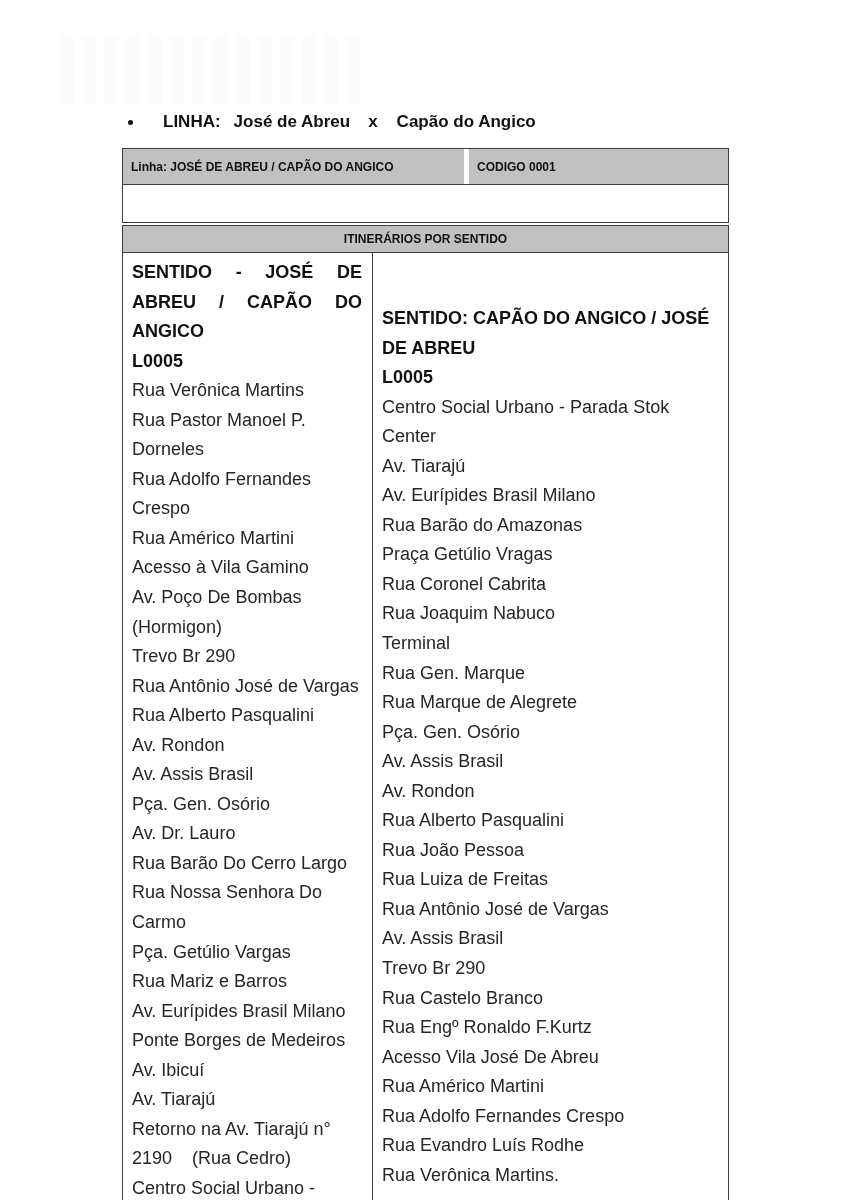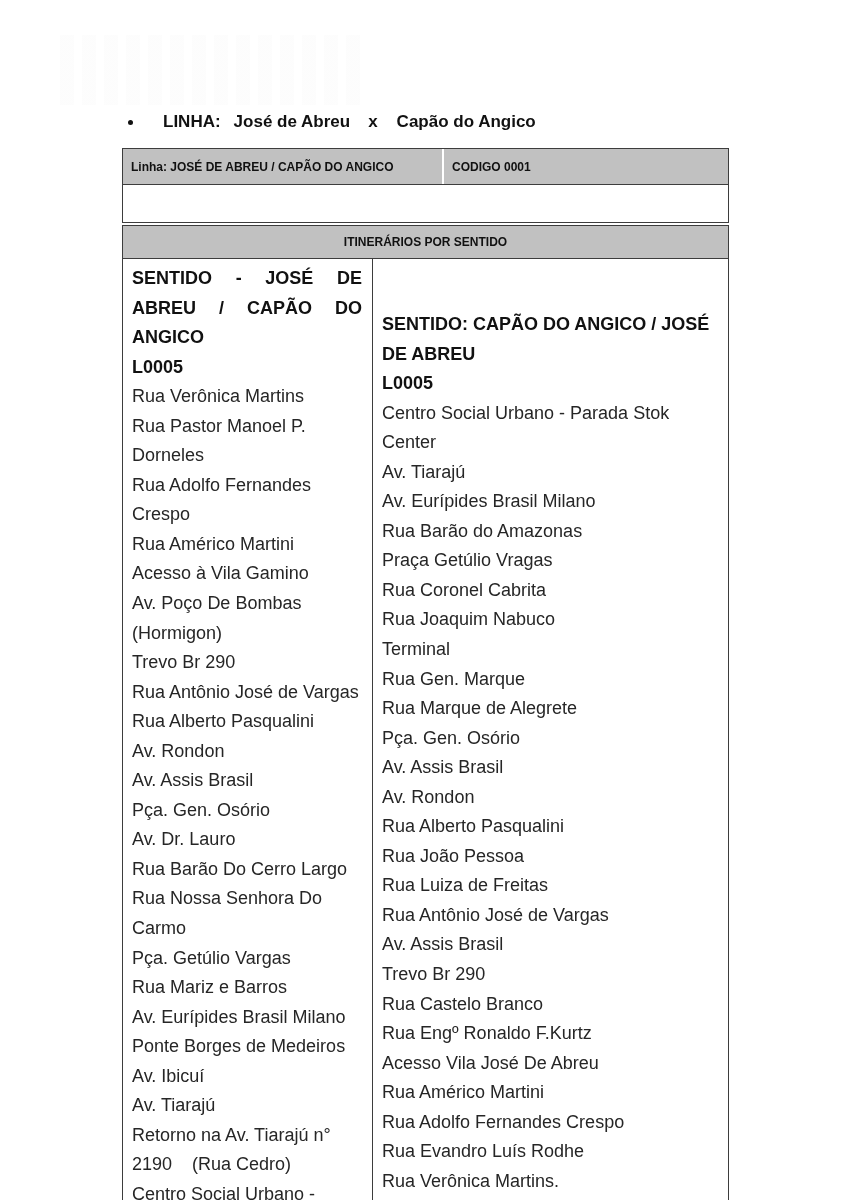--- a/index.html
+++ b/index.html
@@ -63,7 +63,7 @@
     color: #111111;
     padding: 0 8px;
   }
-  .cell-line { width: 321px; border-right: 2px solid #ffffff; }
+  .cell-line { width: 346px; border-right: 5px solid #ffffff; }
   .cell-code { flex: 1; }
   .row-empty {
     height: 38px;

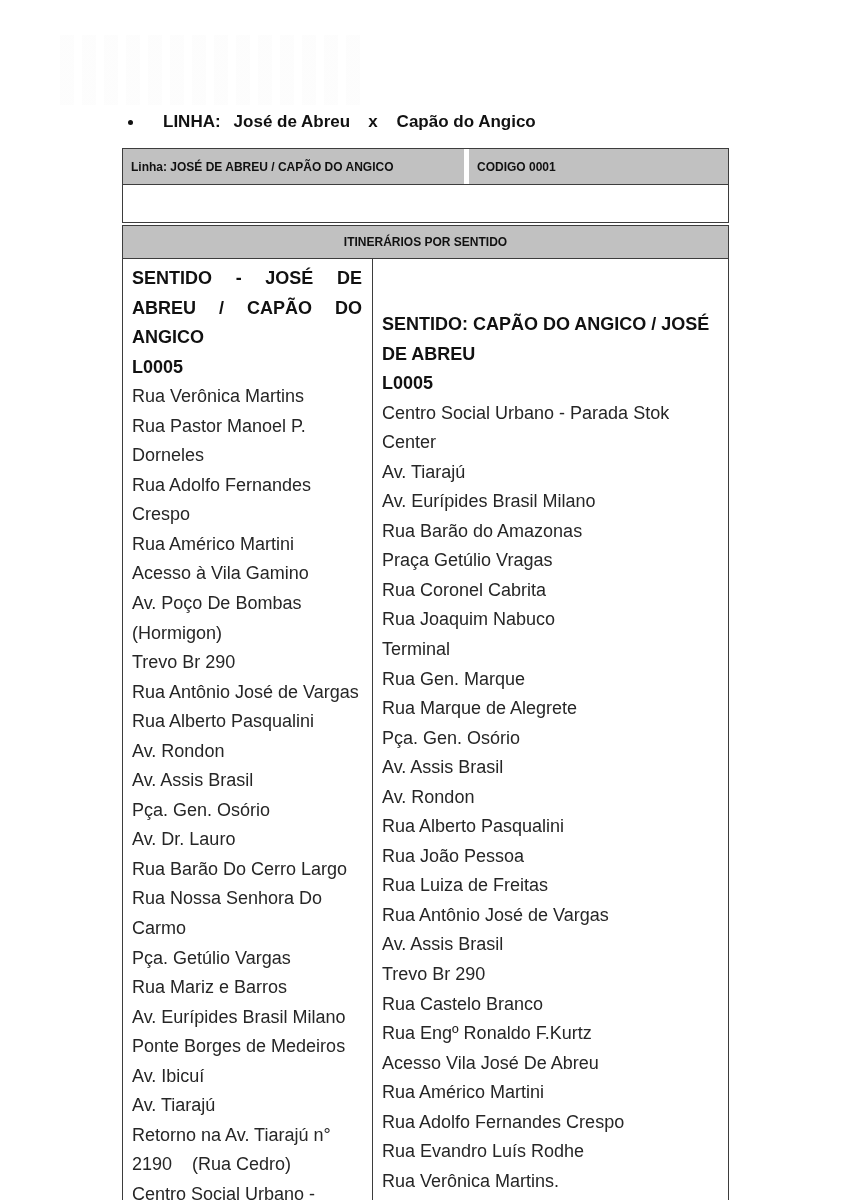--- a/index.html
+++ b/index.html
@@ -72,7 +72,7 @@
     border-top: none;
   }
   .row-section {
-    height: 34px;
+    height: 28px;
     margin-top: 2px;
     background: #c1c1c1;
     border: 1px solid #3d3d3d;

